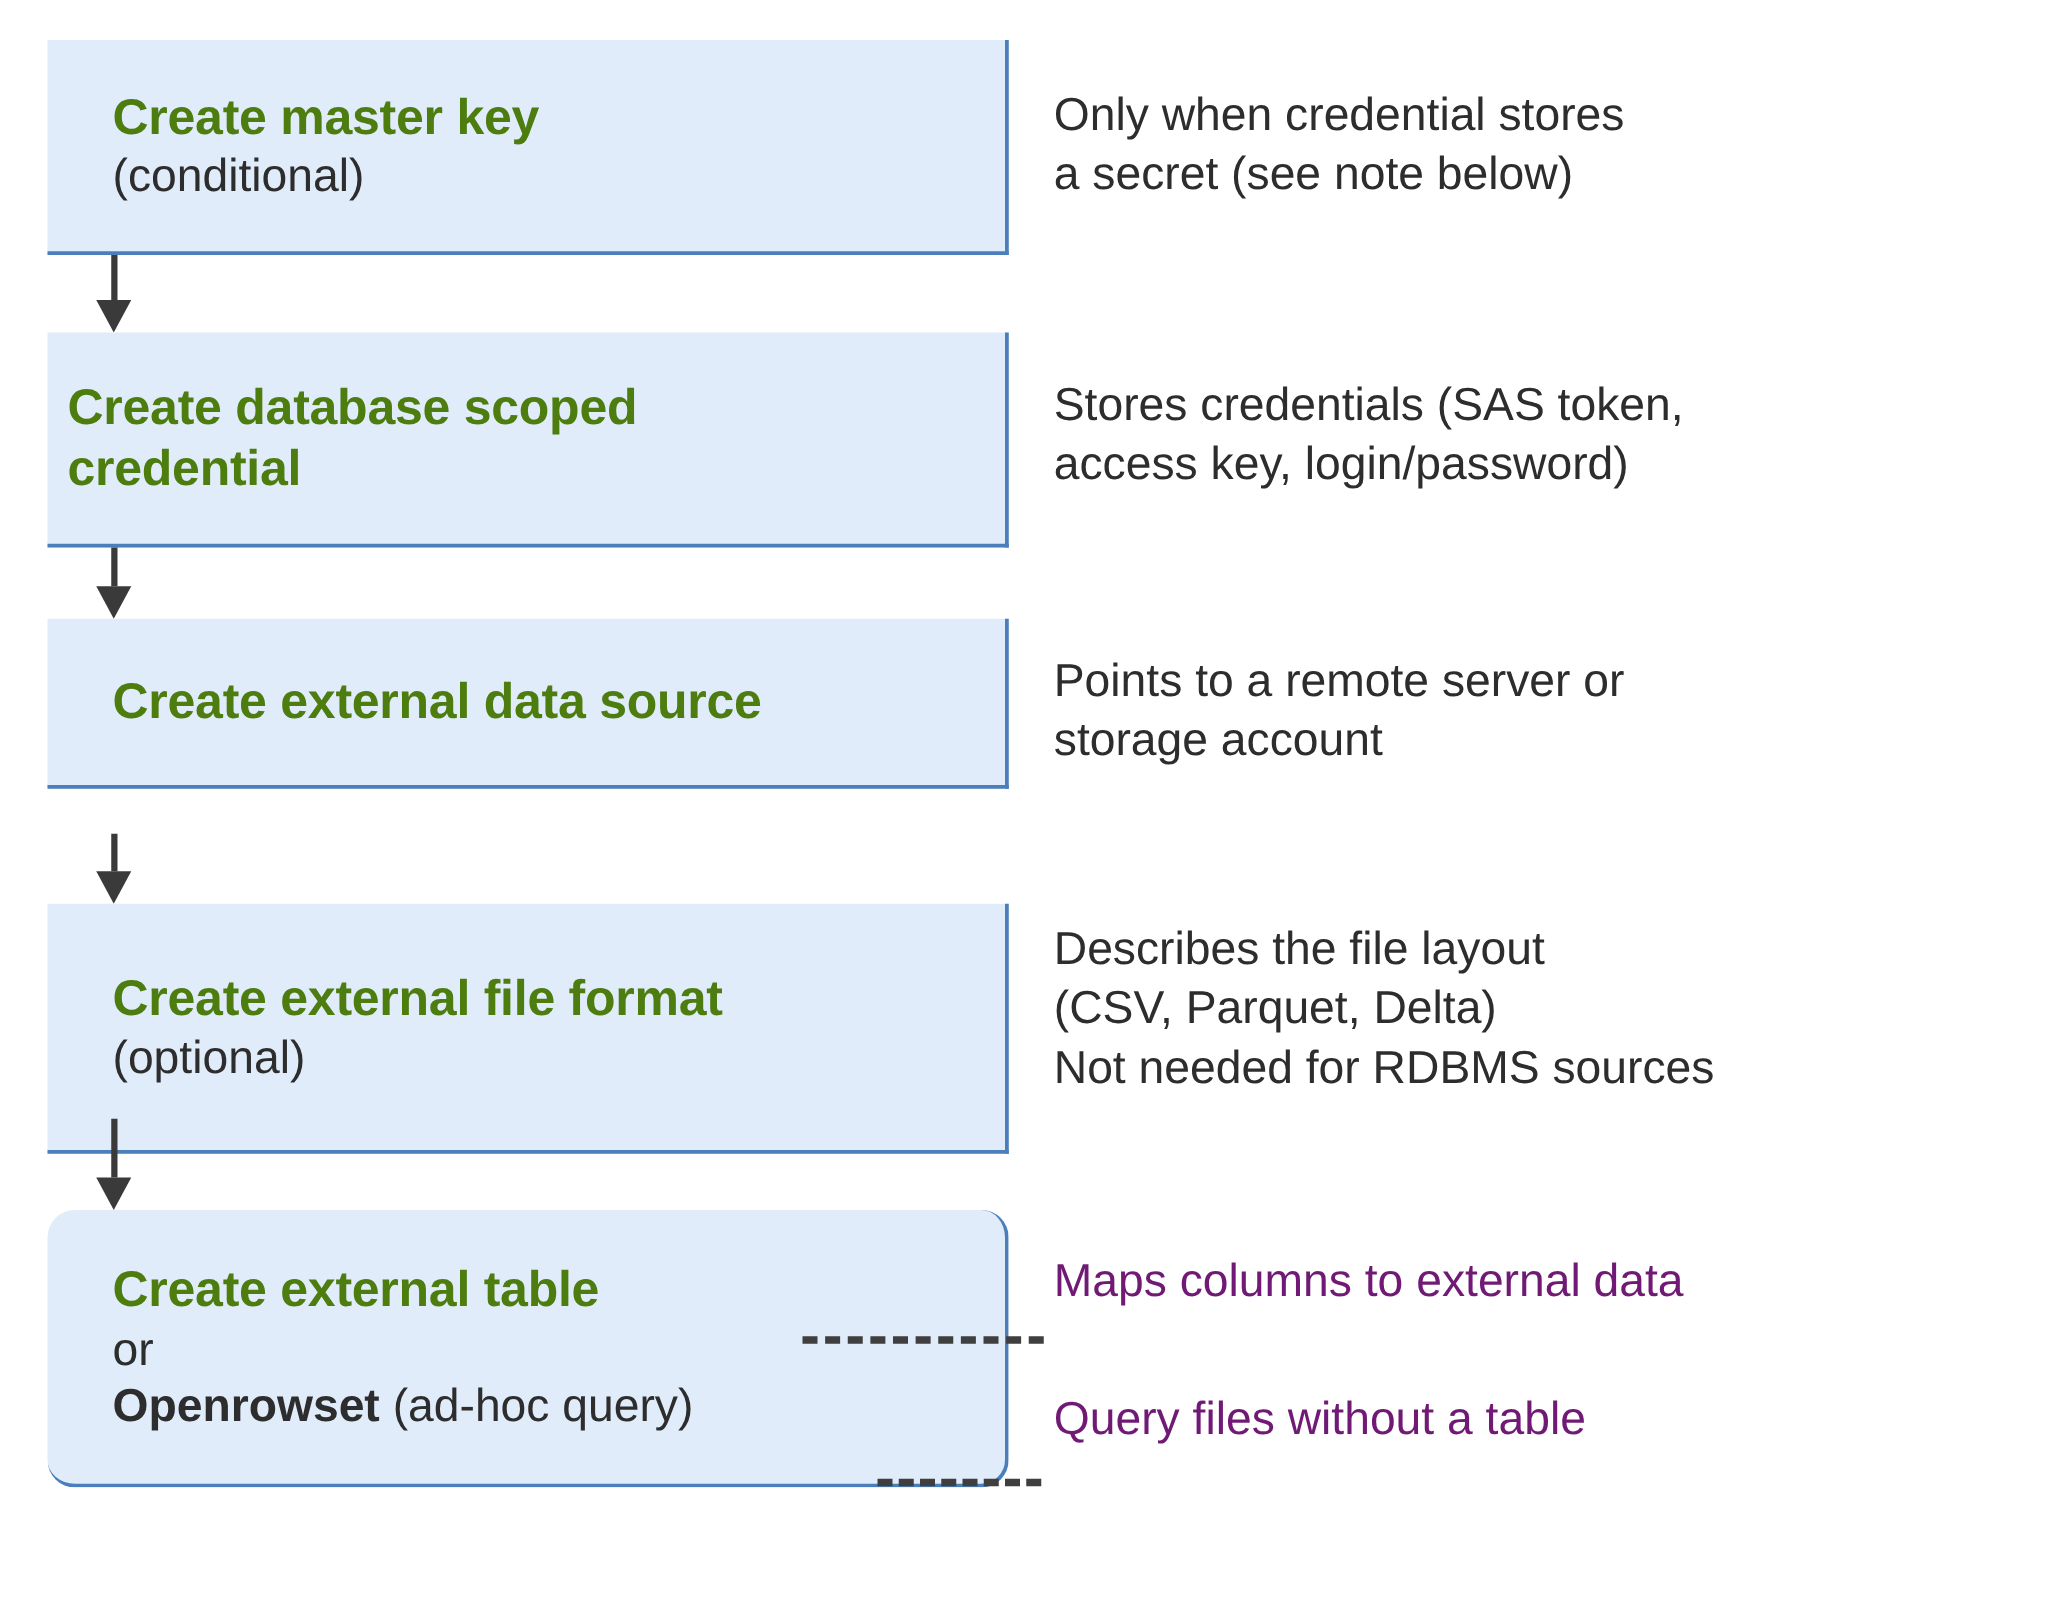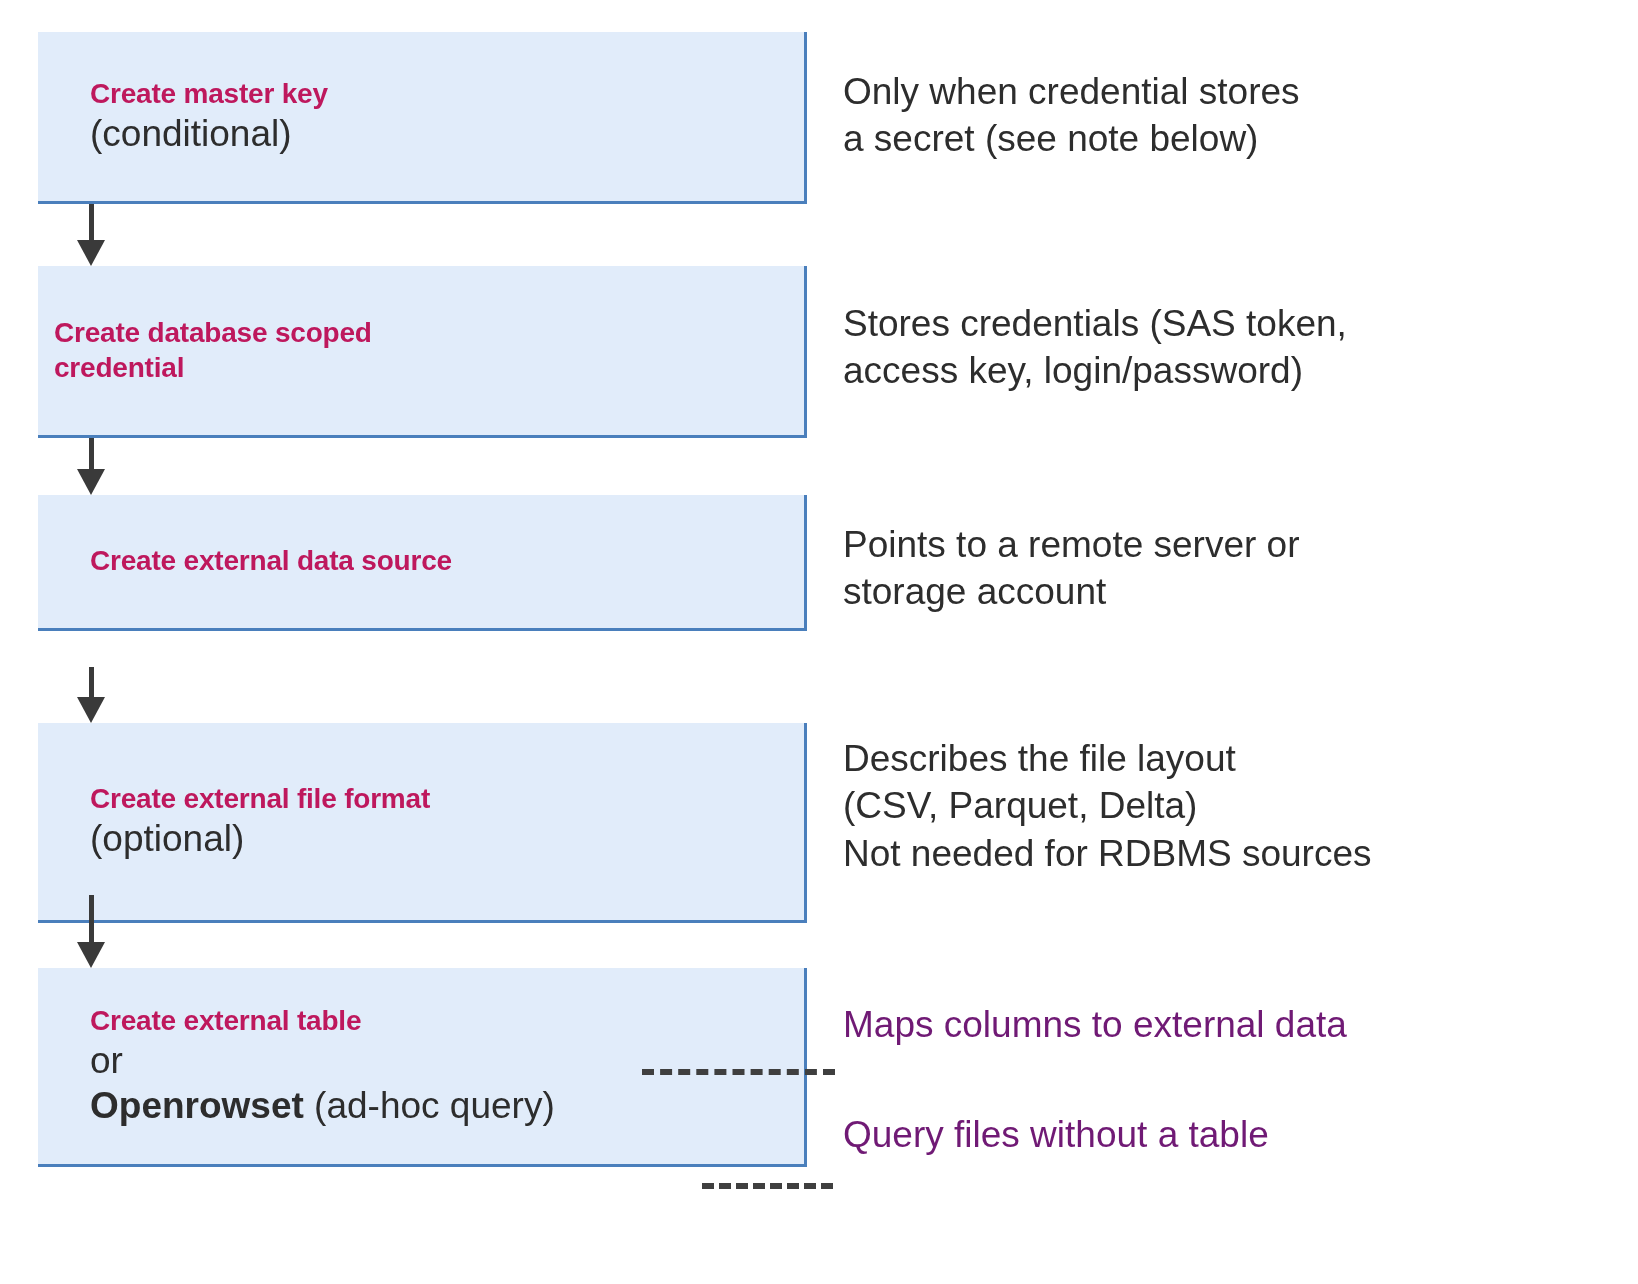--- a/index.html
+++ b/index.html
@@ -39,10 +39,10 @@
   }
   .step-title {
     font-weight: bold;
-    font-size: 28px;
+    font-size: 40px;
     line-height: 1.22;
     letter-spacing: -0.2px;
-    color: #be185d;
+    color: #4d7c0f;
     white-space: pre-line;
   }
   .step-sub {

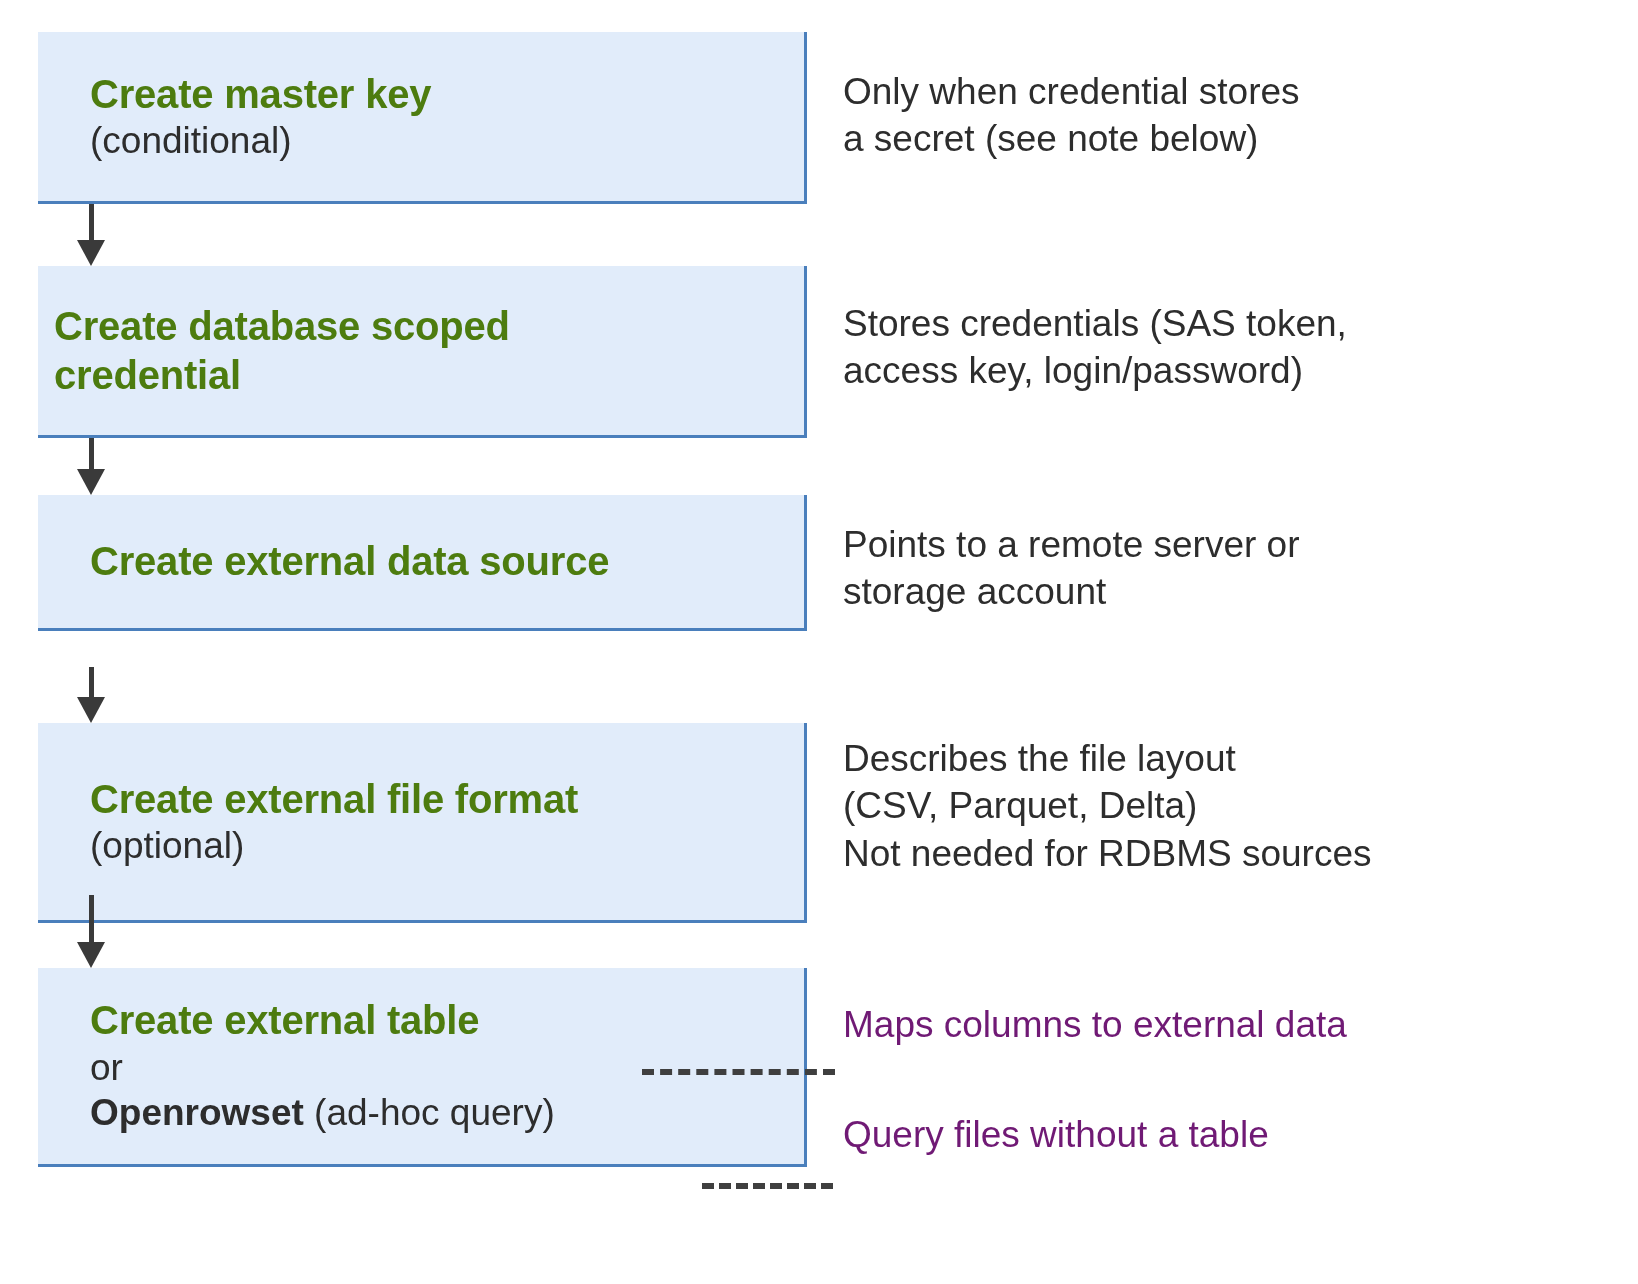--- a/index.html
+++ b/index.html
@@ -56,7 +56,7 @@
   .box-2 { top: 266px; height: 172px; padding-left: 16px; }
   .box-3 { top: 495px; height: 136px; }
   .box-4 { top: 723px; height: 200px; }
-  .box-5 { top: 968px; height: 199px; }
+  .box-5 { top: 968px; height: 222px; border-radius: 22px; }
 
   
   .arrow {

